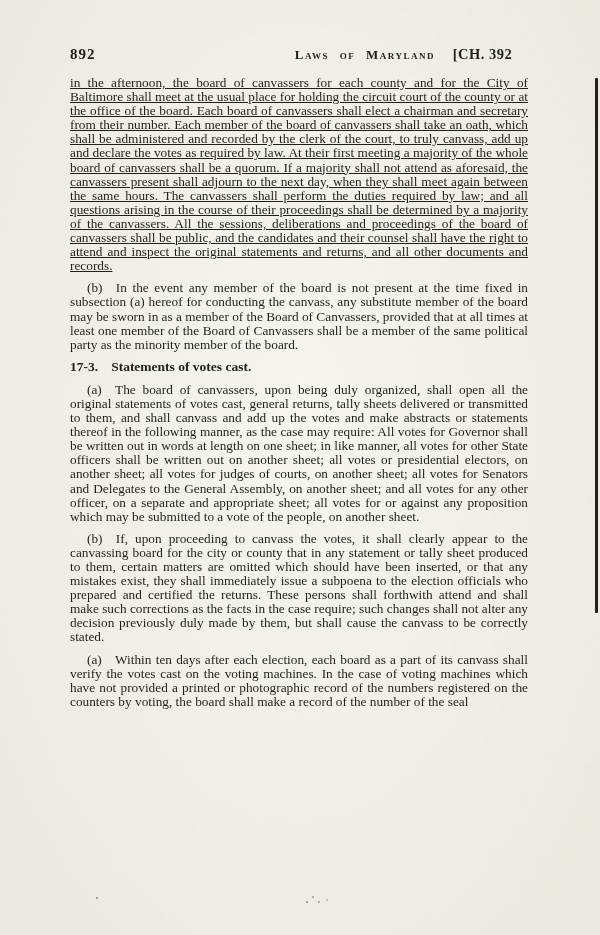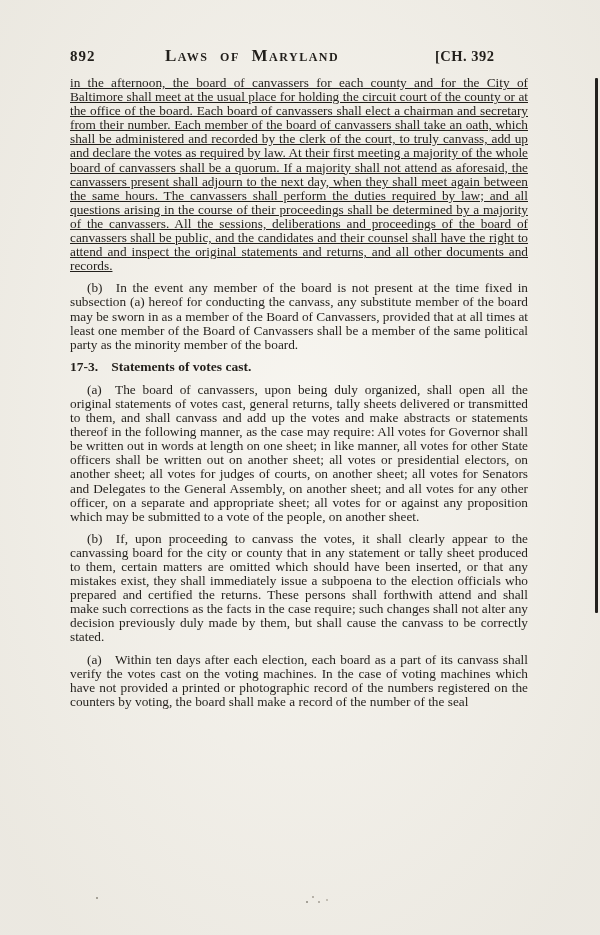--- a/index.html
+++ b/index.html
@@ -36,8 +36,8 @@
   }
   .ptitle {
     flex: 1;
-    text-align: left;
-    font-size: 17px;
+    text-align: right;
+    font-size: 13px;
     letter-spacing: 1.5px;
     word-spacing: 6px;
     font-weight: bold;

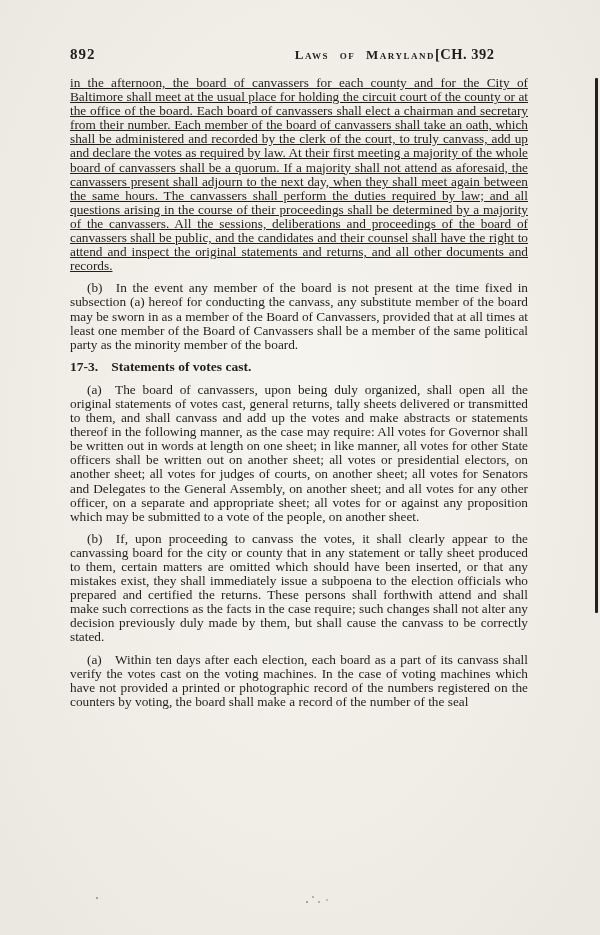--- a/index.html
+++ b/index.html
@@ -45,7 +45,7 @@
   }
   .pchap {
     width: 95px;
-    text-align: left;
+    text-align: center;
     font-weight: bold;
     font-size: 14.5px;
     letter-spacing: 0.5px;

